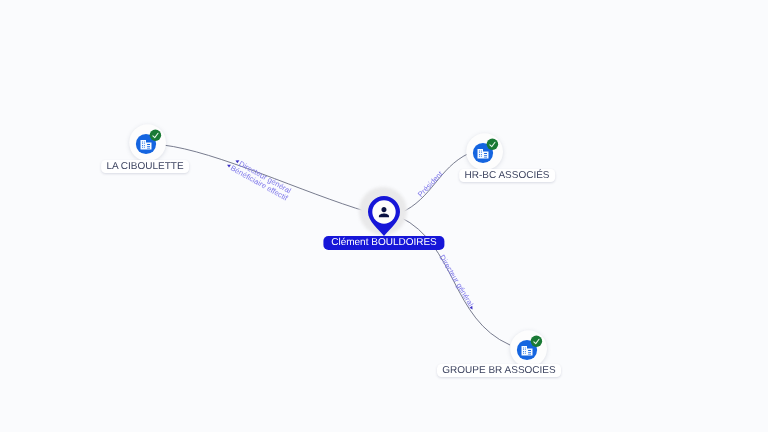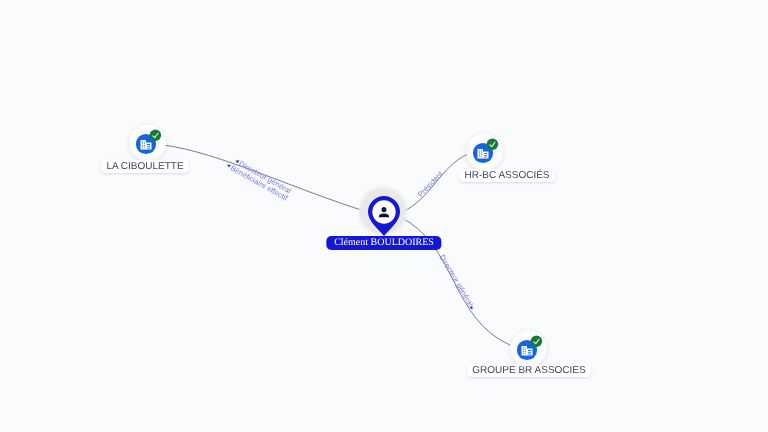--- a/index.html
+++ b/index.html
@@ -106,7 +106,7 @@
           </g>
         </svg>
       </div>
-      <div class="node-chip person" style="left: 384px; top: 236px; font-family: Liberation Serif, serif;">Clément BOULDOIRES</div>
+      <div class="node-chip person" style="left: 384px; top: 236px;">Clément BOULDOIRES</div>
     </div>
 </div>
 

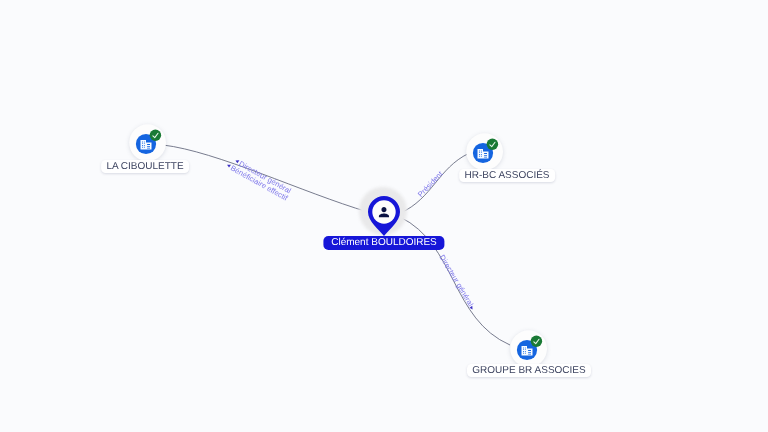--- a/index.html
+++ b/index.html
@@ -95,7 +95,7 @@
           </g>
         </svg>
       </div>
-      <div class="node-chip" style="left: 529px; top: 364px;">GROUPE BR ASSOCIES</div>
+      <div class="node-chip" style="left: 499px; top: 364px;">GROUPE BR ASSOCIES</div>
       <div class="node person" style="left: 384px; top: 212px;">
         <svg width="80" height="80" viewBox="0 0 80 80">
           <circle cx="39" cy="39" r="24" fill="#e9e9ea" style="filter:blur(1.6px)"></circle>

